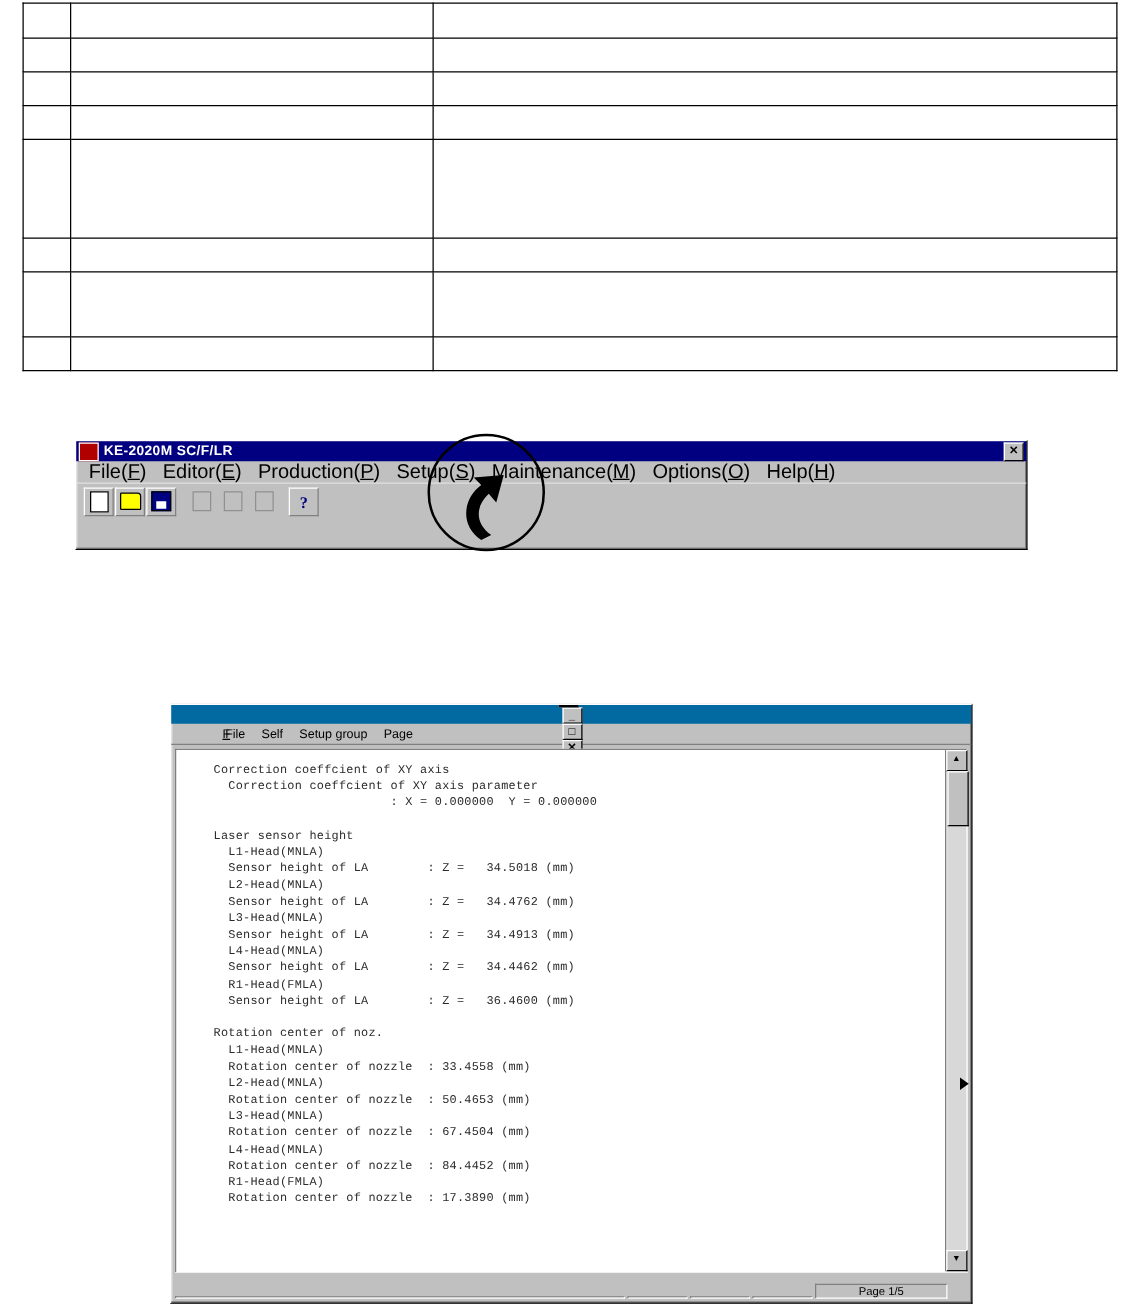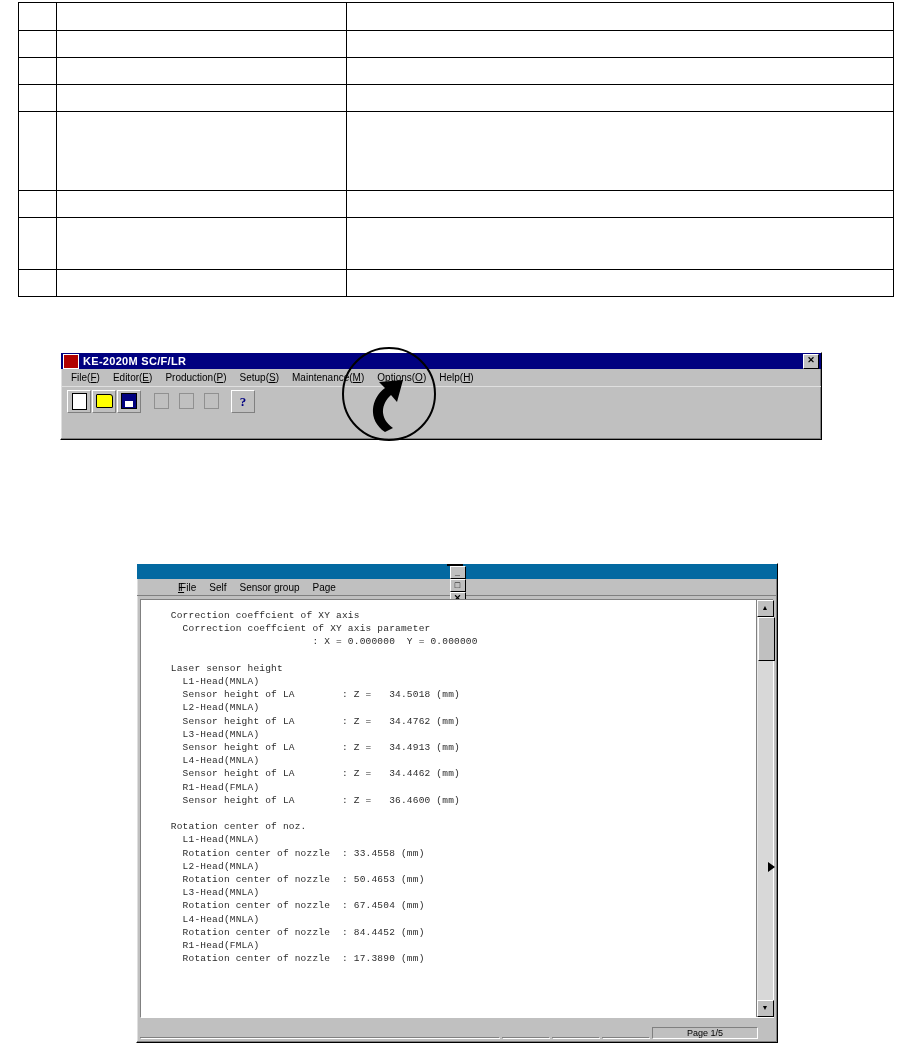--- a/index.html
+++ b/index.html
@@ -90,7 +90,7 @@
     align-items: center;
     height: 18px;
     padding-left: 4px;
-    font-size: 10px;
+    font-size: 16px;
     border-bottom: 1px solid #808080;
   }
   .menubar .menu-item {

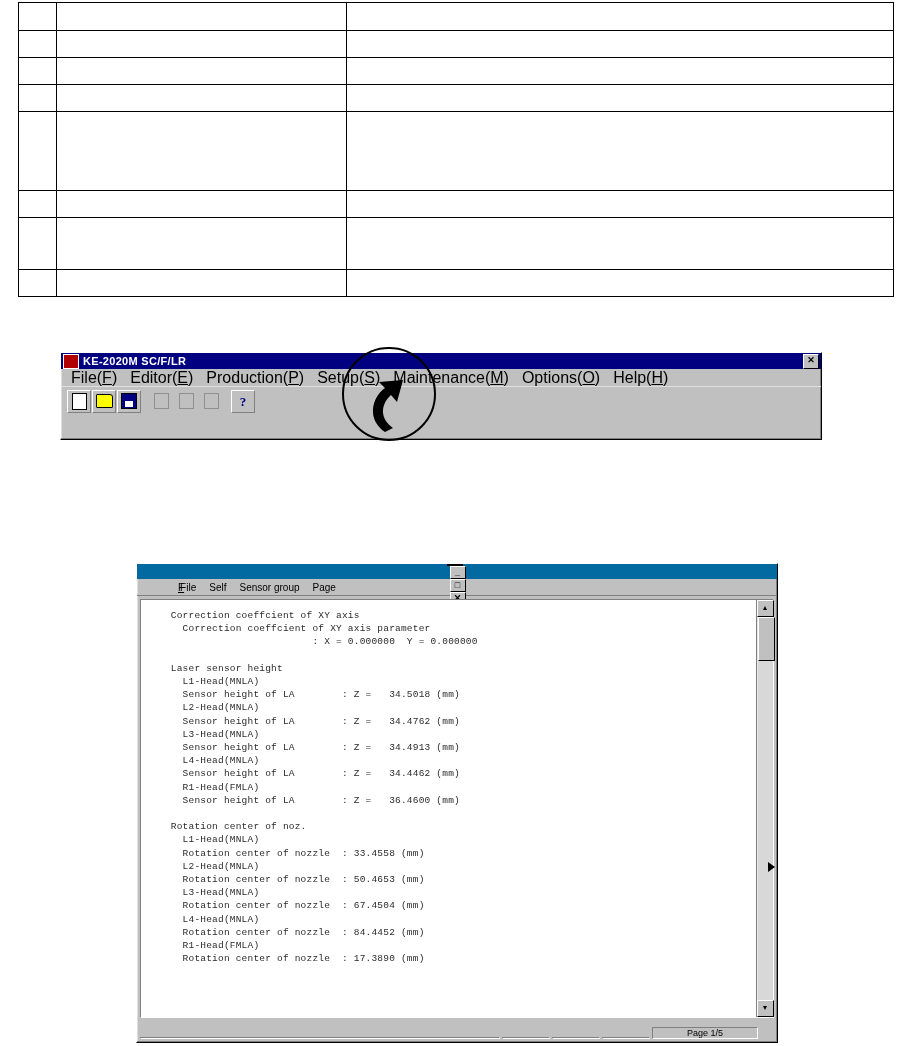--- a/index.html
+++ b/index.html
@@ -423,7 +423,7 @@
   <div class="menubar">
     <div class="menu-item"><u>F</u><span style="margin-left:-4px">File</span></div>
     <div class="menu-item"><span>Self</span></div>
-    <div class="menu-item"><span>Sensor group</span></div>
+    <div class="menu-item"><span>Setup group</span></div>
     <div class="menu-item"><span>Page</span></div>
   </div>
   <div class="client-area">

